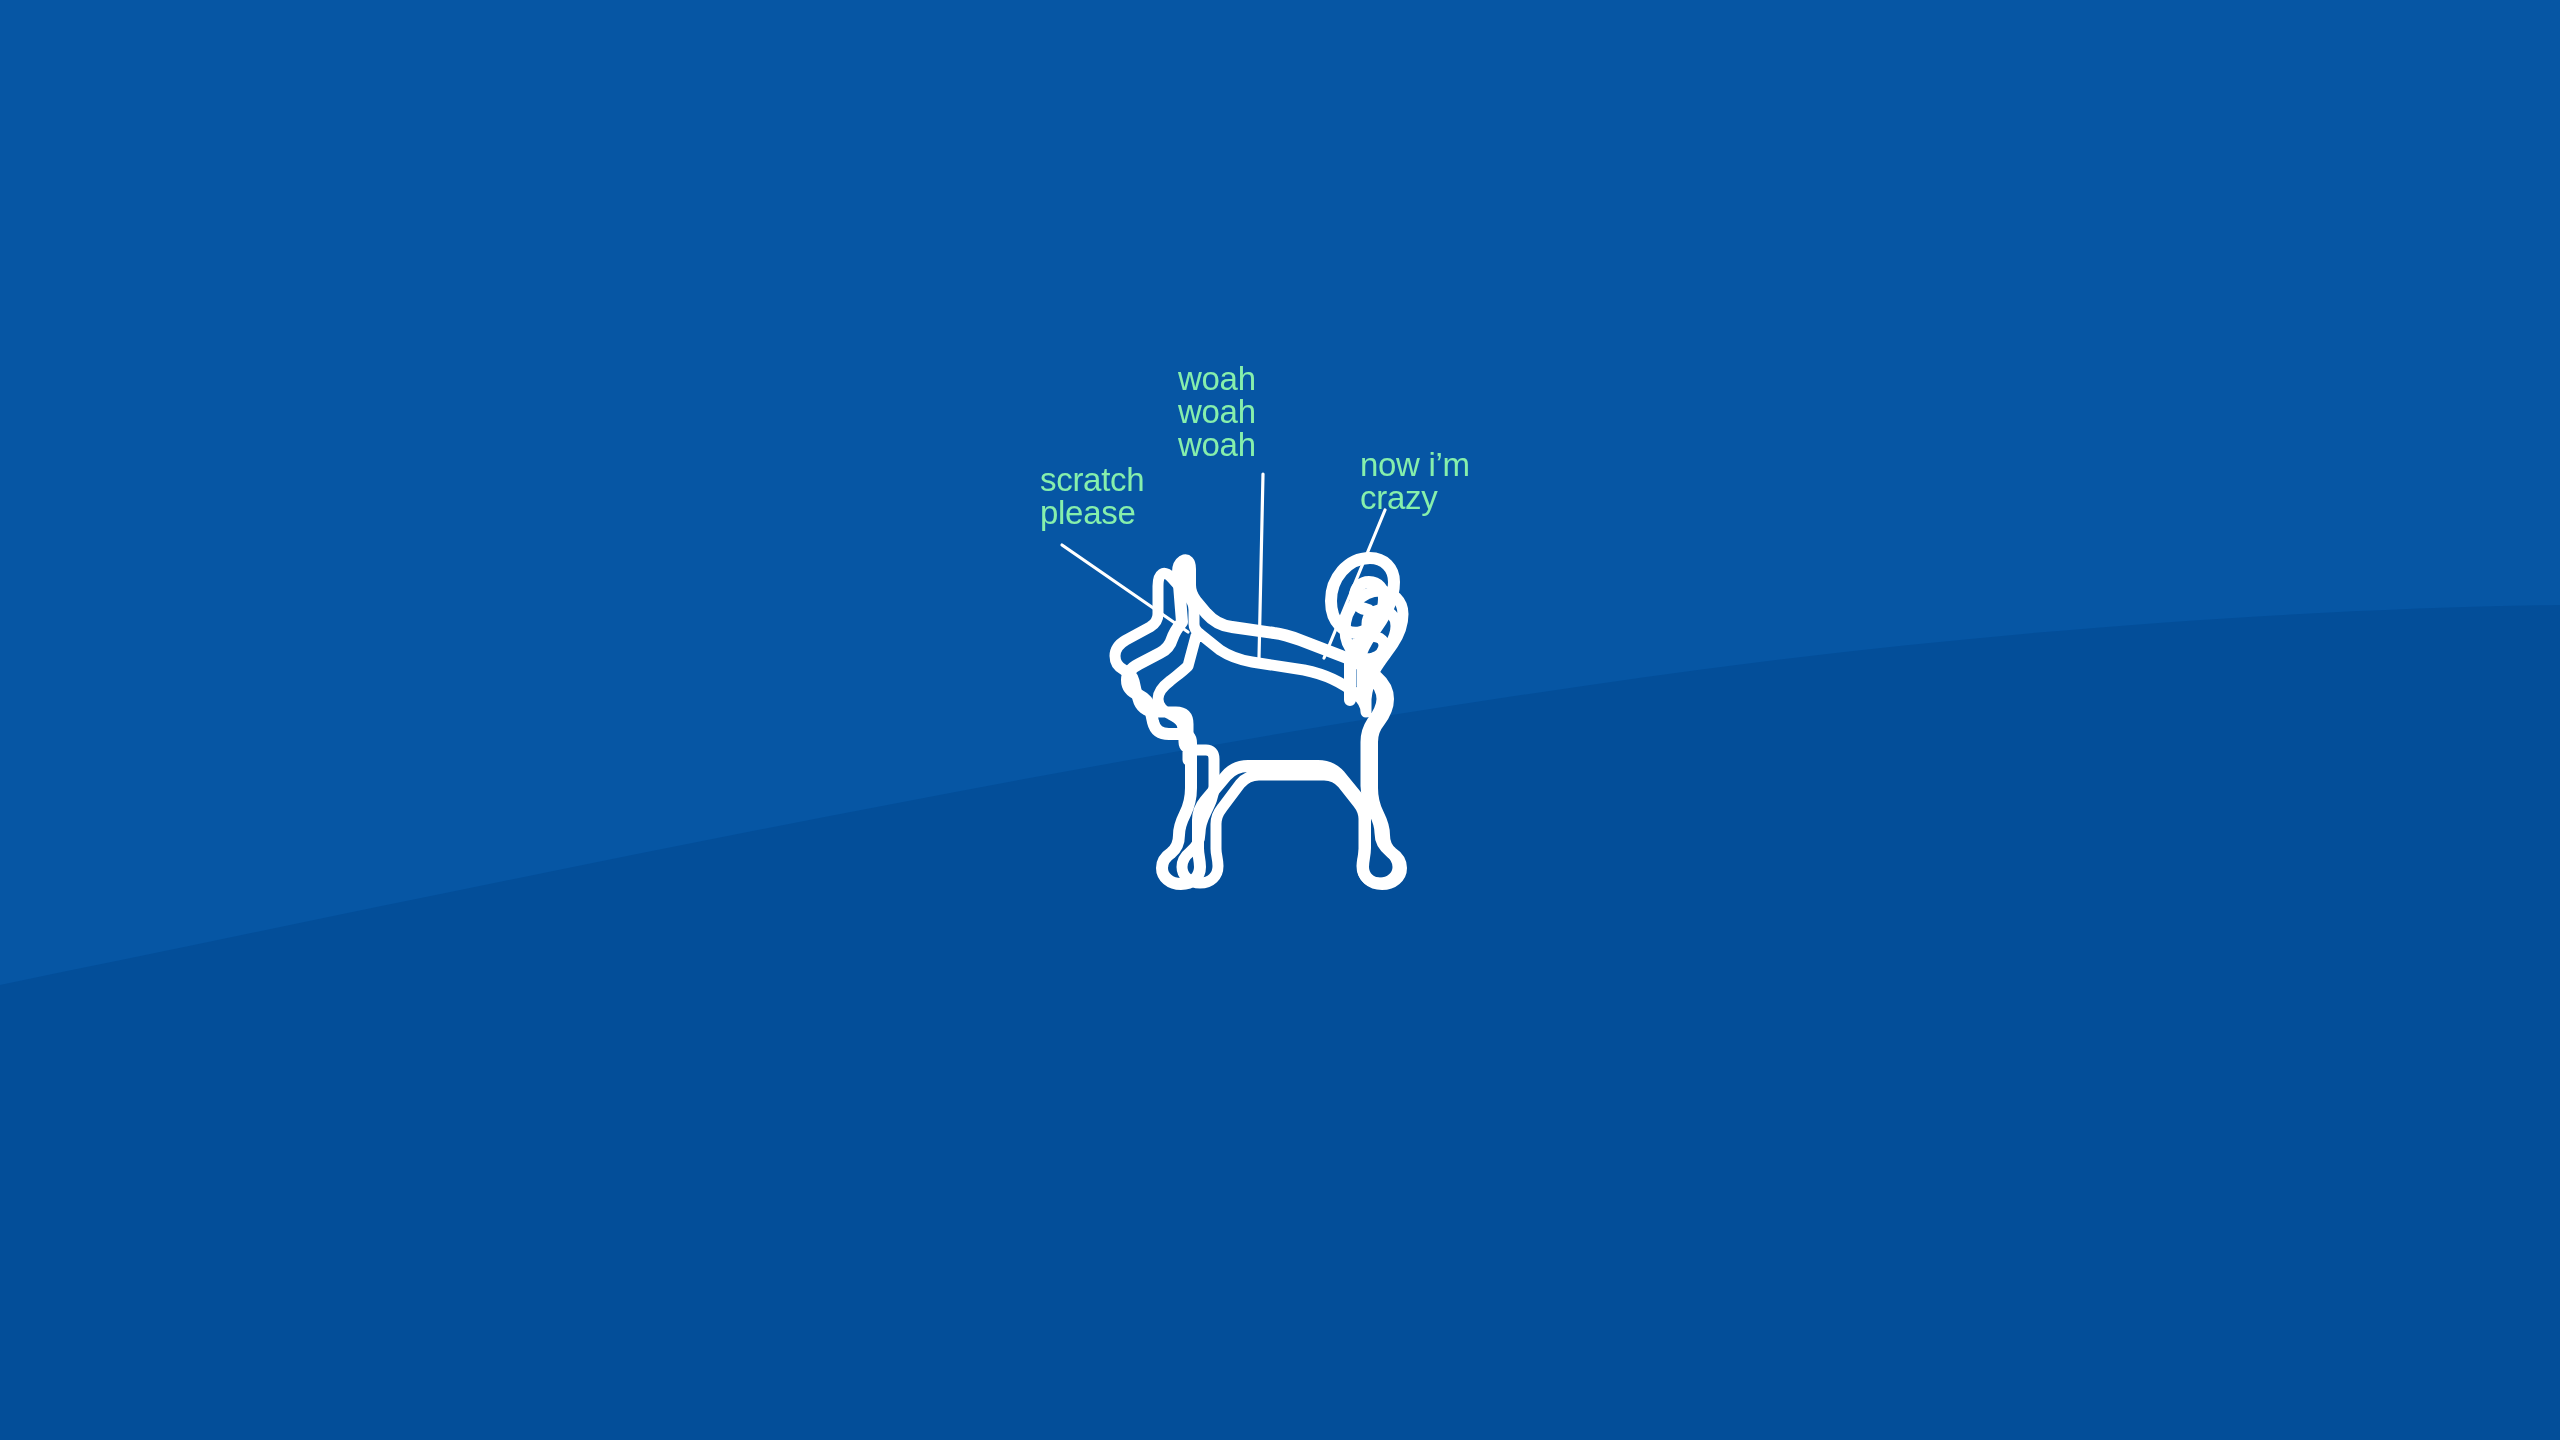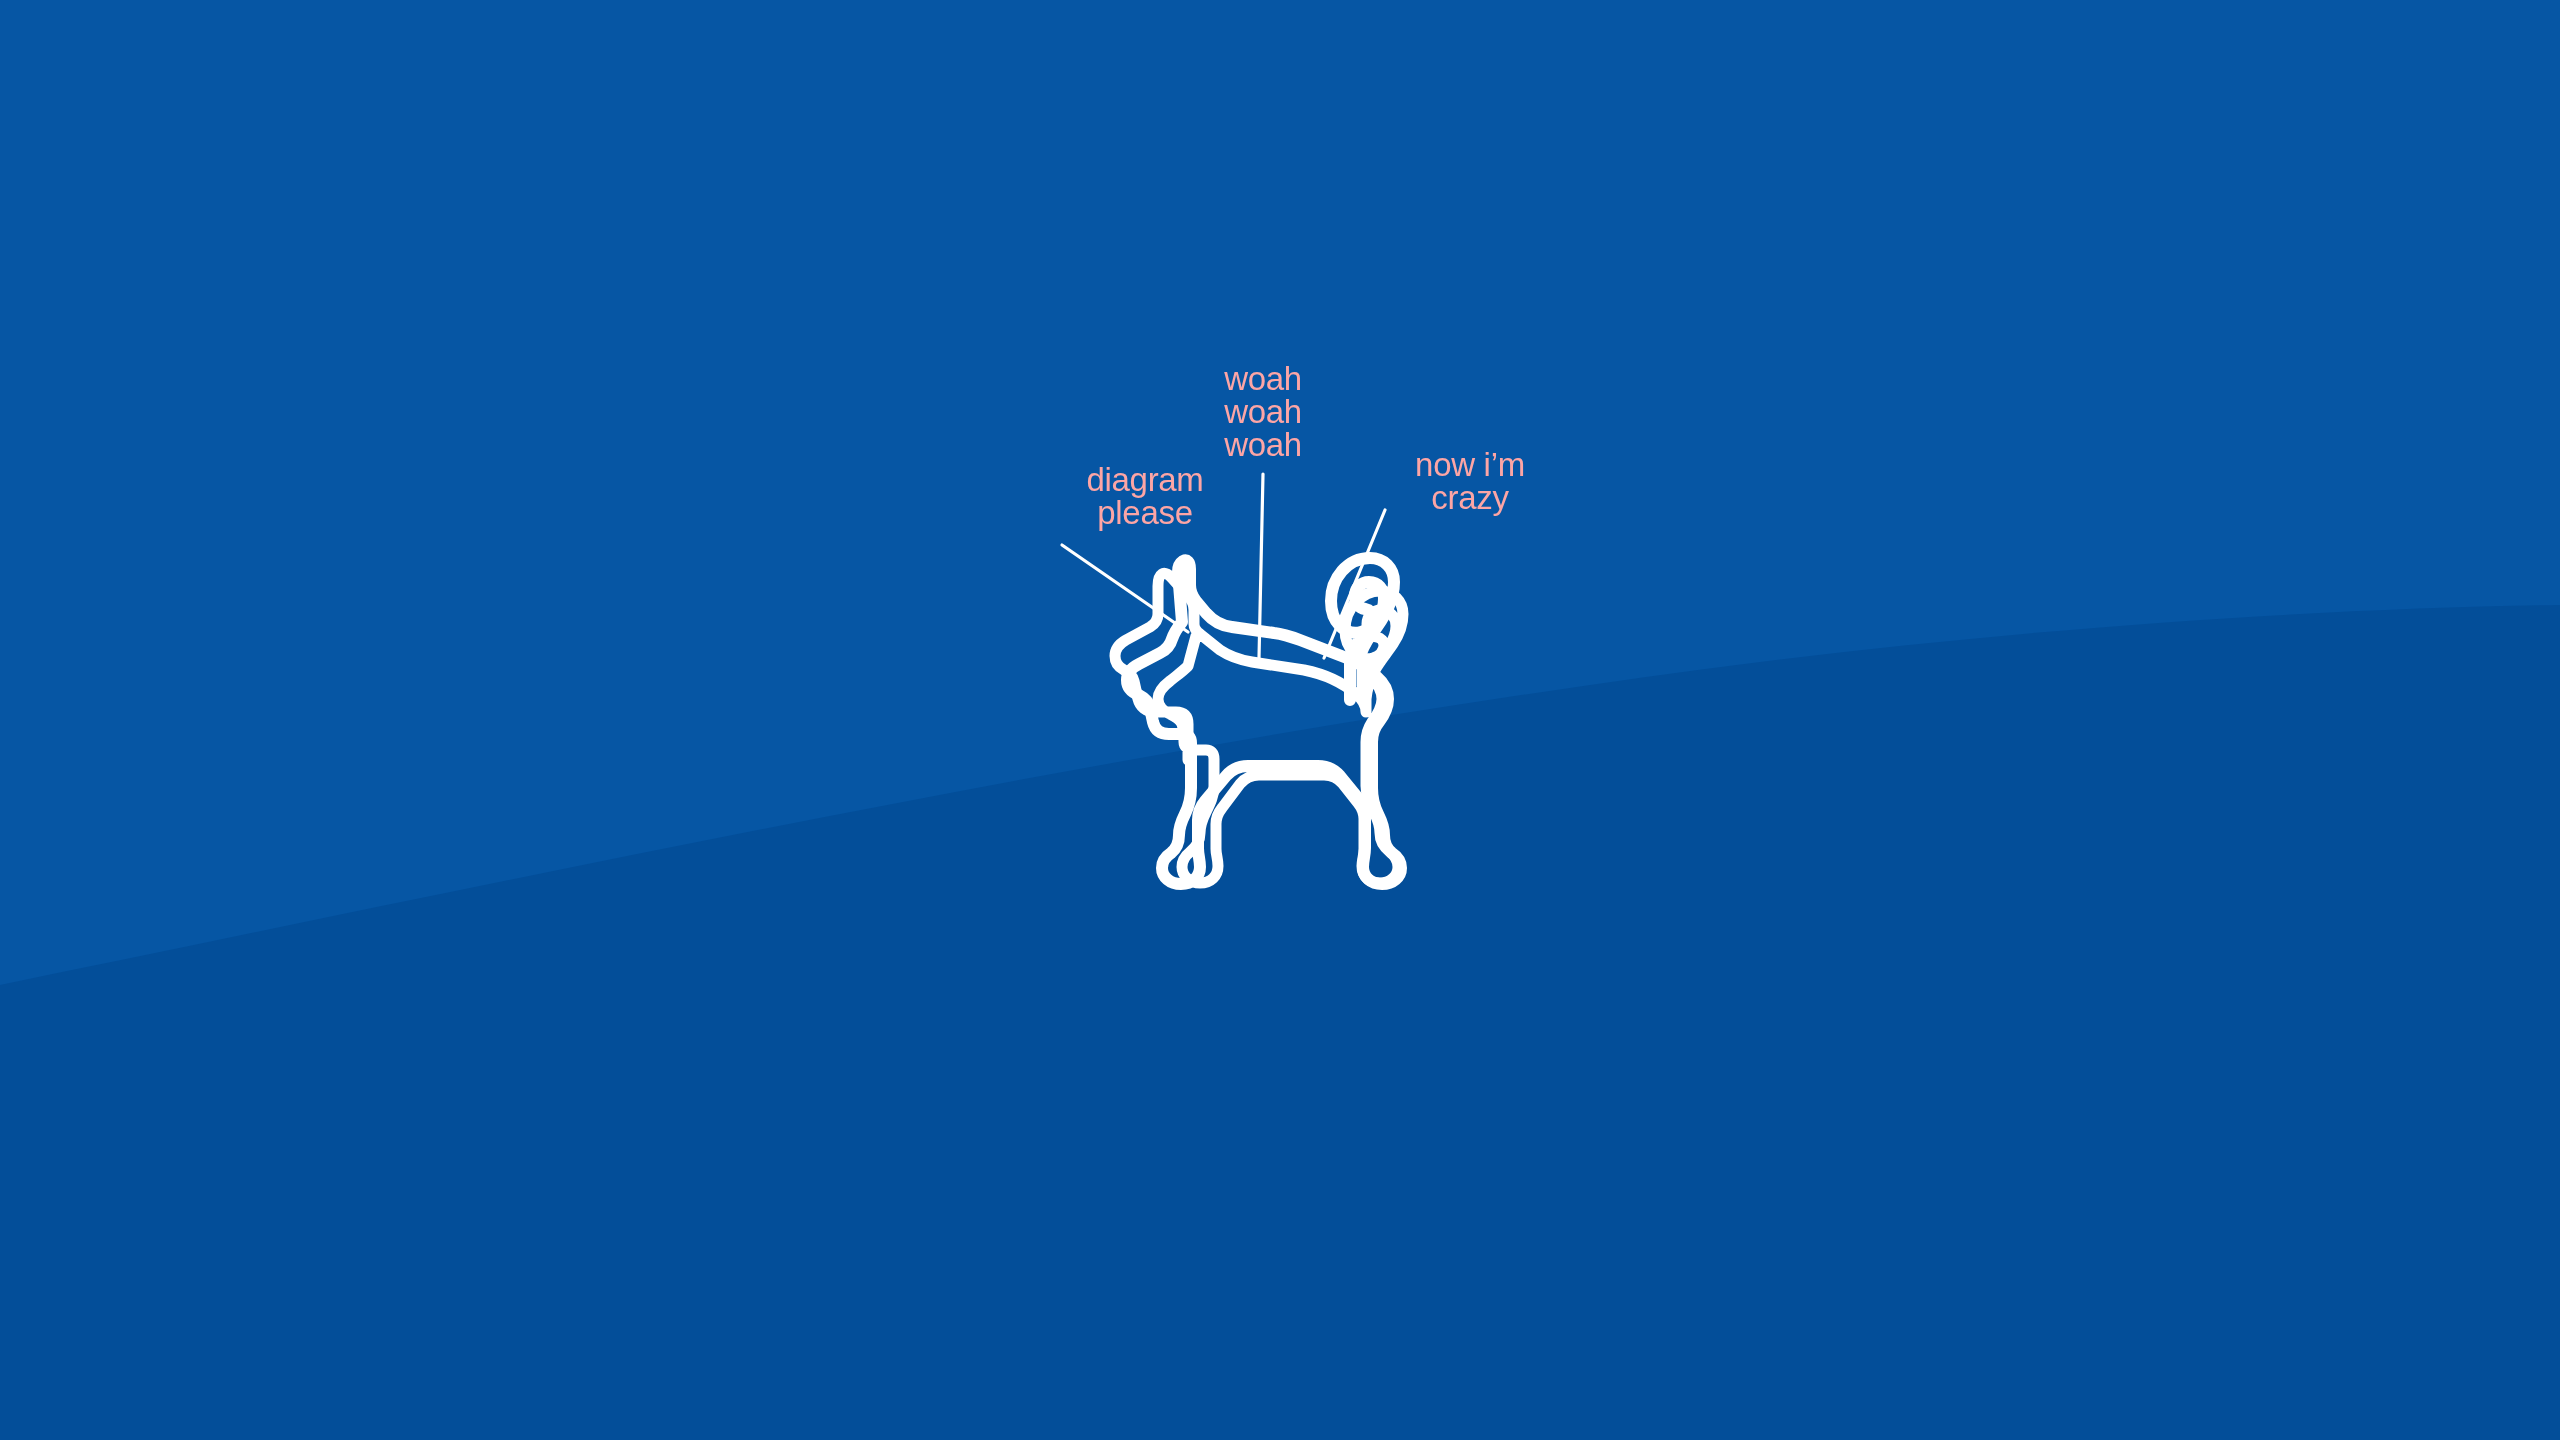--- a/index.html
+++ b/index.html
@@ -32,13 +32,13 @@
   }
   .label-text {
     position: absolute;
-    color: #fca5a5;
+    color: #86efac;
     font-family: "Liberation Sans", sans-serif;
     font-weight: 400;
     font-size: 33px;
     line-height: 33px;
     letter-spacing: -0.3px;
-    text-align: center;
+    text-align: left;
     white-space: pre;
     user-select: none;
   }

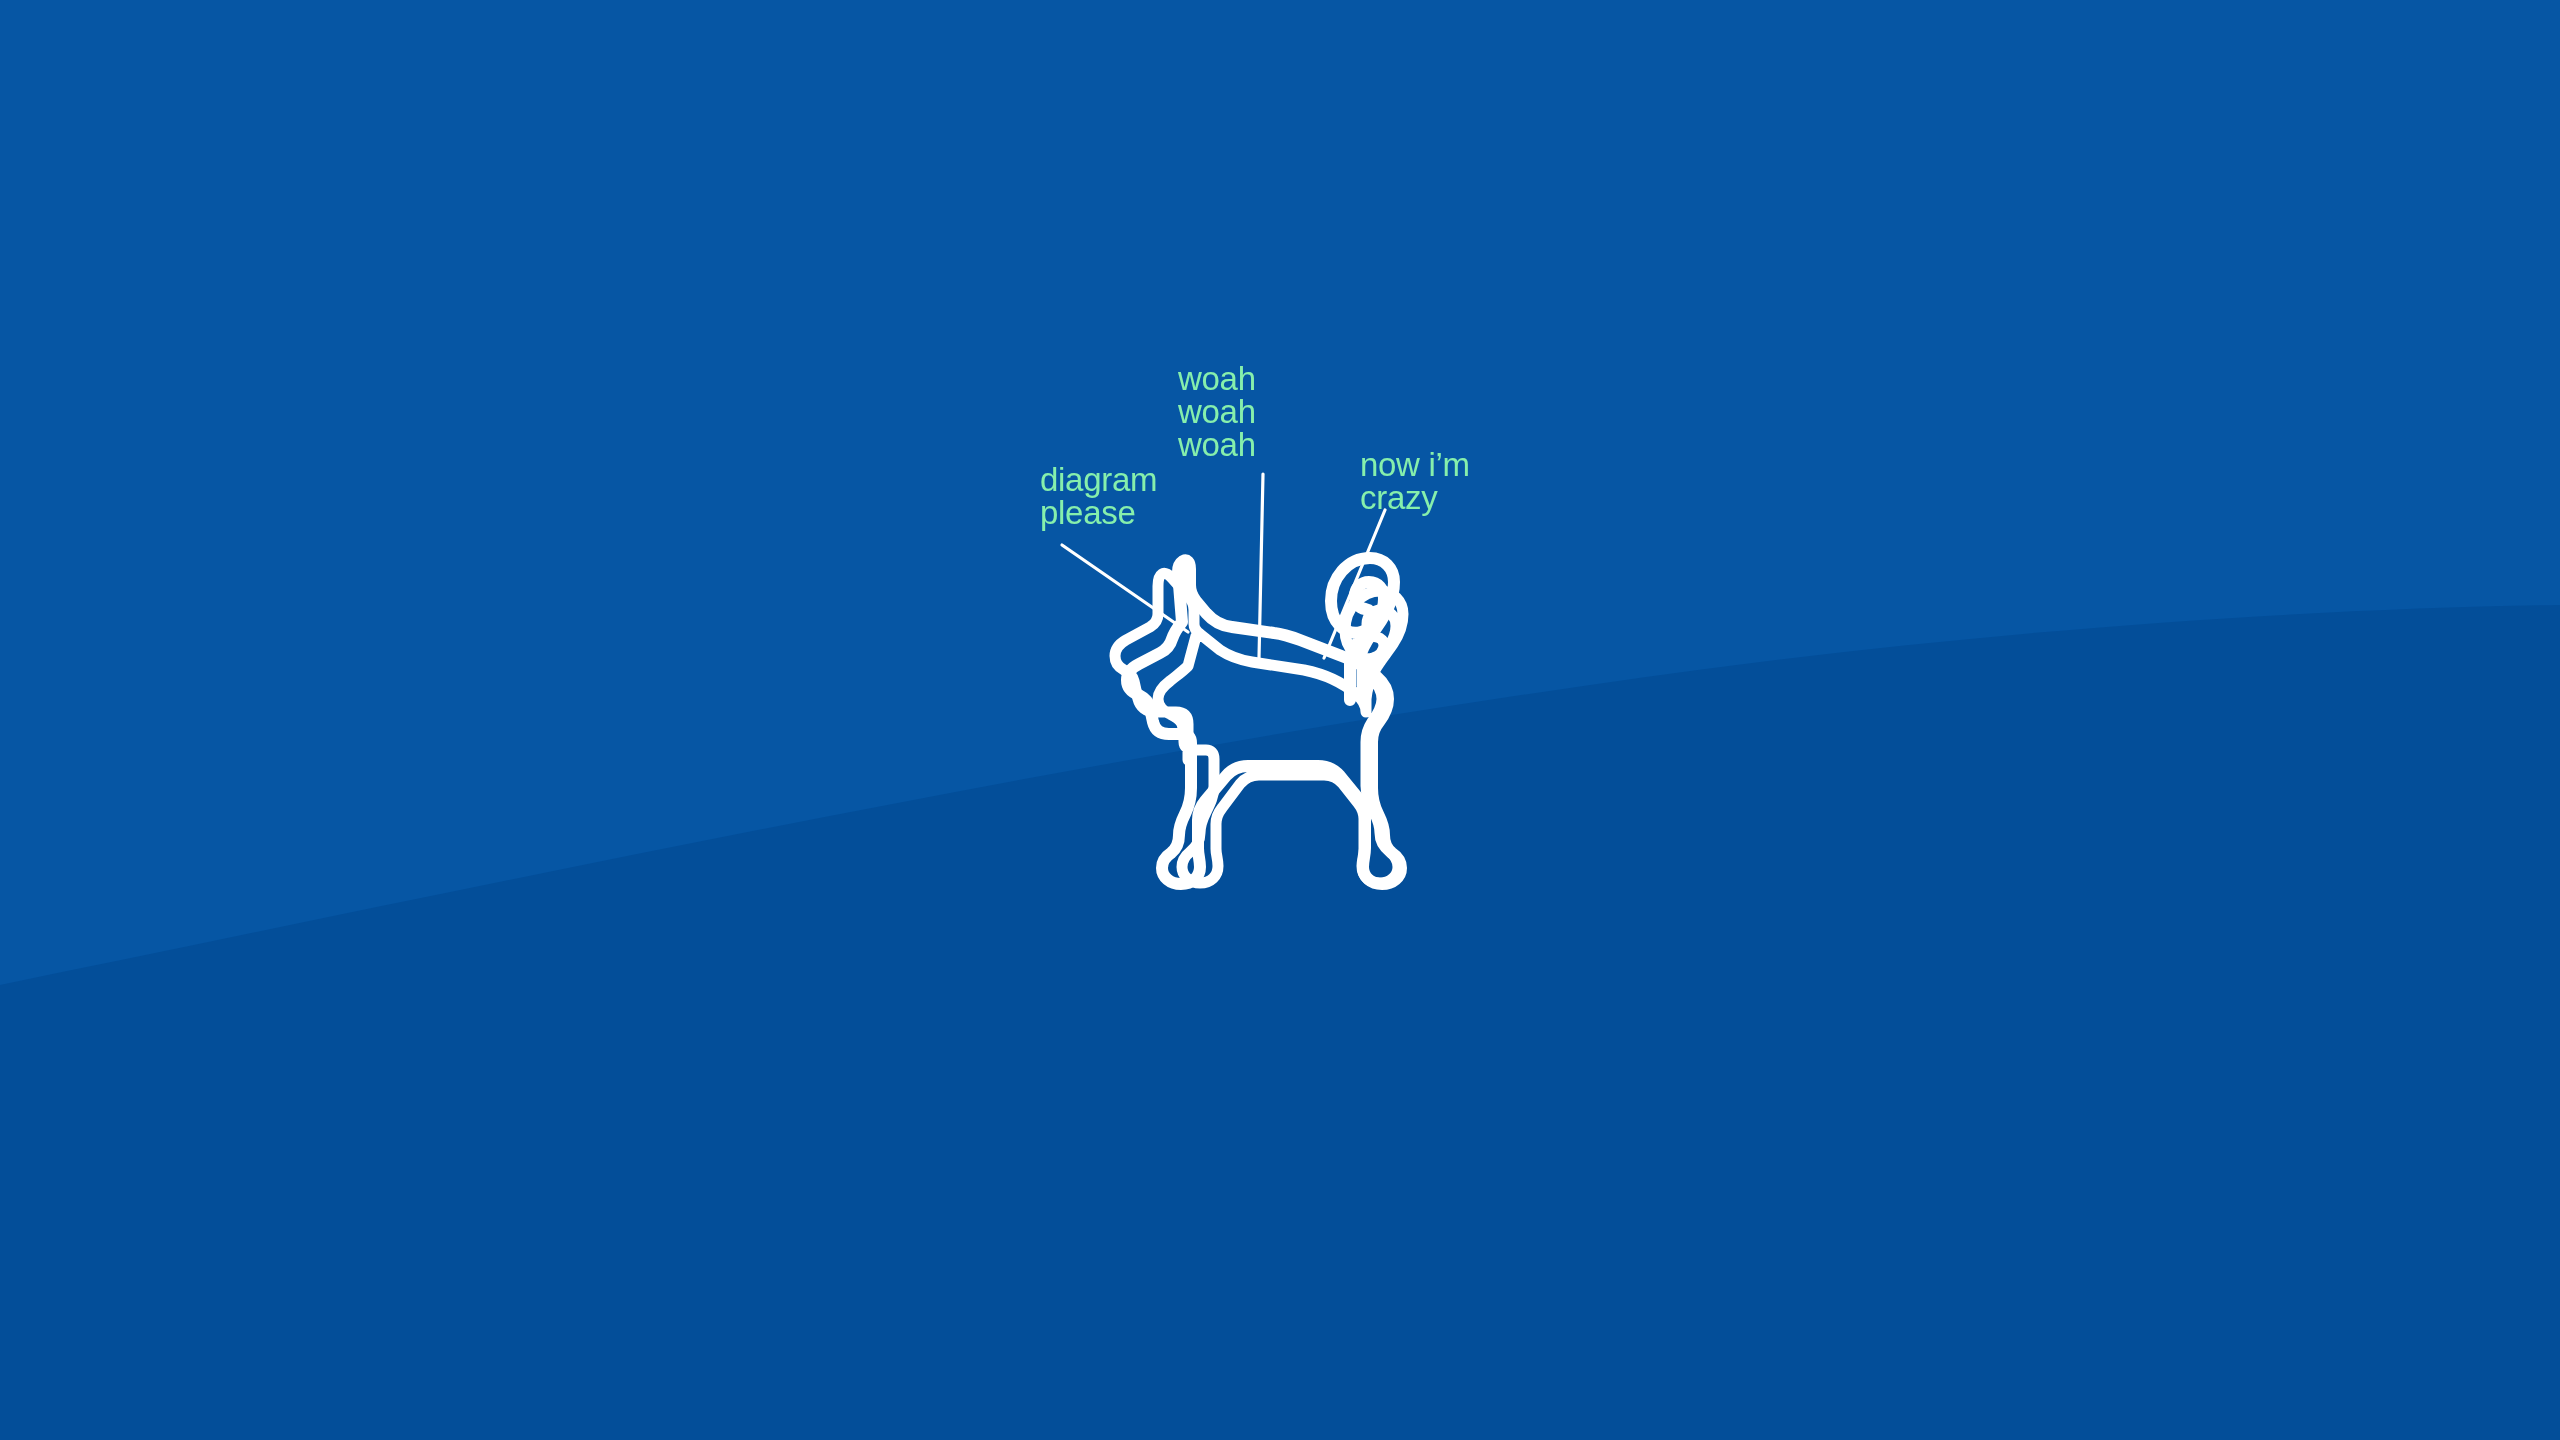--- a/index.html
+++ b/index.html
@@ -249,7 +249,7 @@
     </g>
   </svg>
 
-  <div class="label-text" id="label-scratch">diagram
+  <div class="label-text" id="label-scratch">scratch
 please</div>
 
   <div class="label-text" id="label-woah">woah

